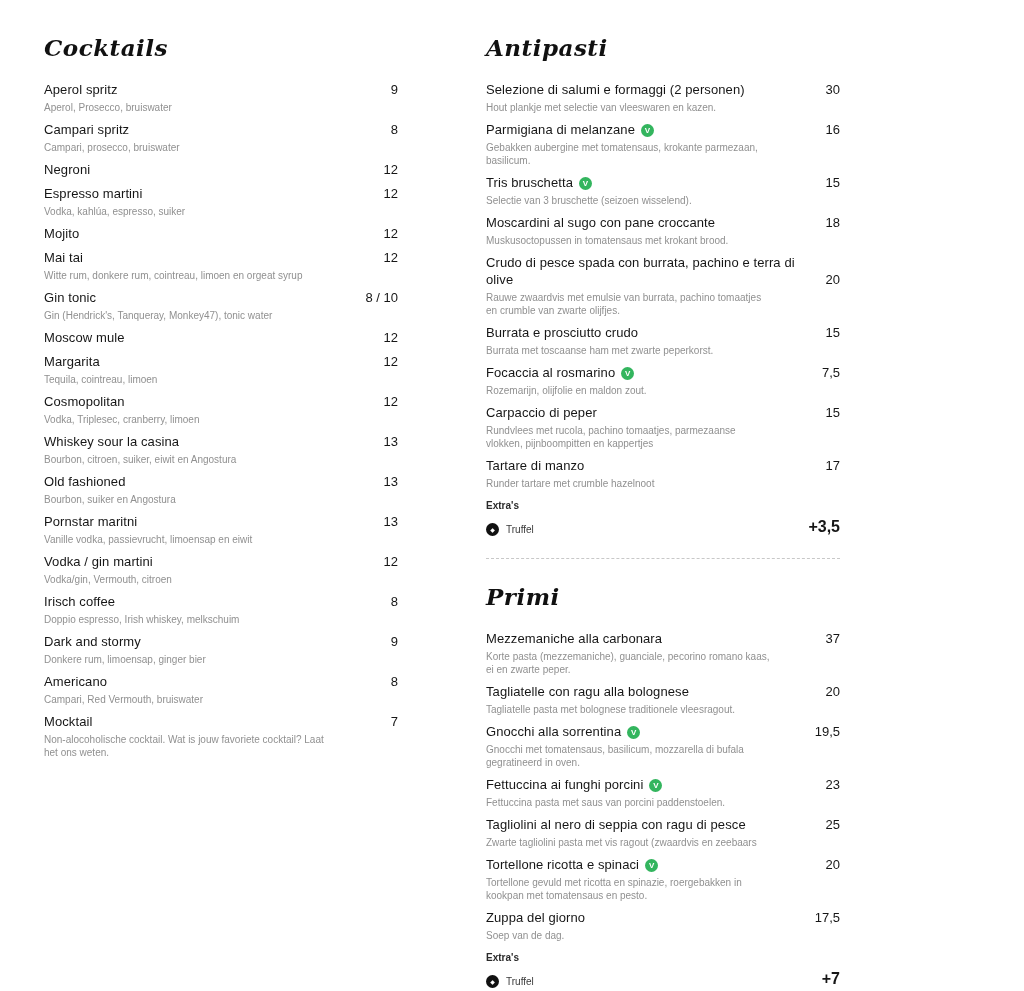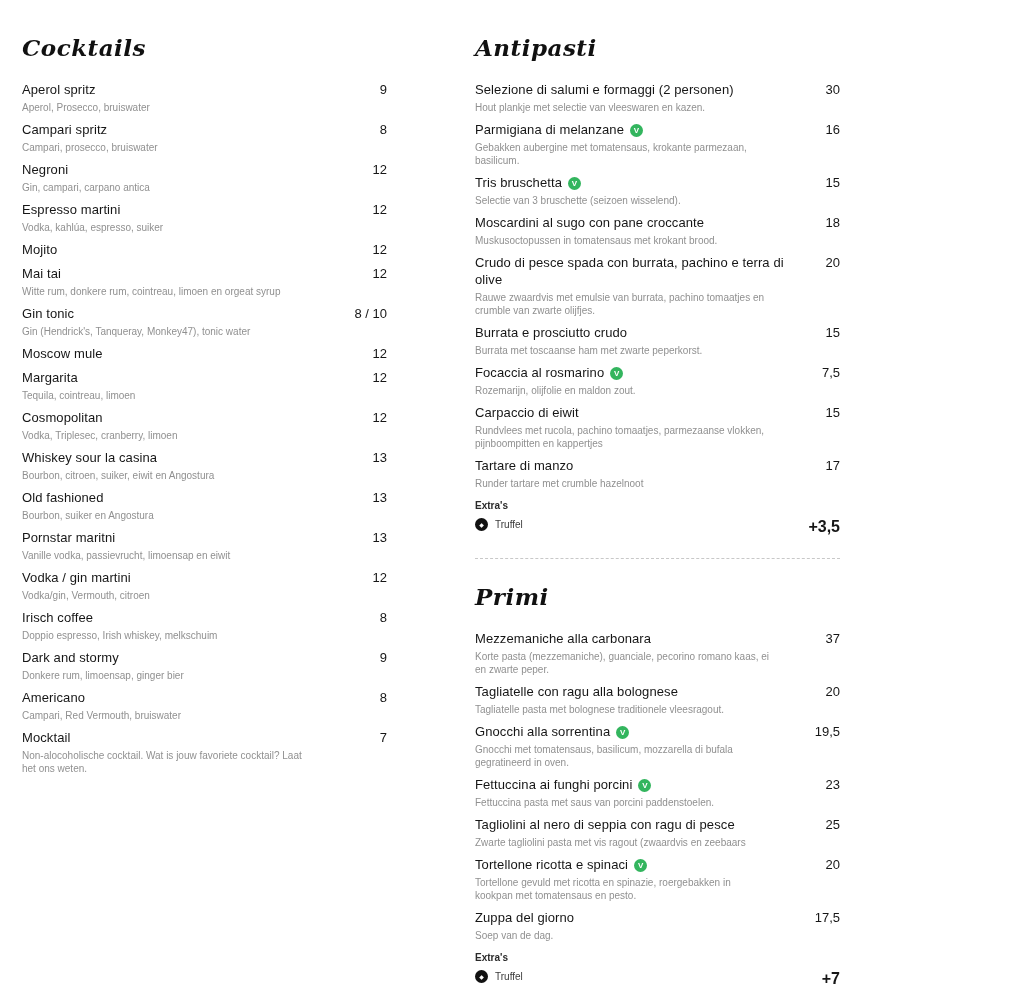--- a/index.html
+++ b/index.html
@@ -15,7 +15,7 @@
   .page {
     display: flex;
     gap: 88px;
-    padding: 34px 44px 0 22px;
+    padding: 34px 44px 0 44px;
     width: 884px;
   }
   .col { flex: 1; min-width: 0; }

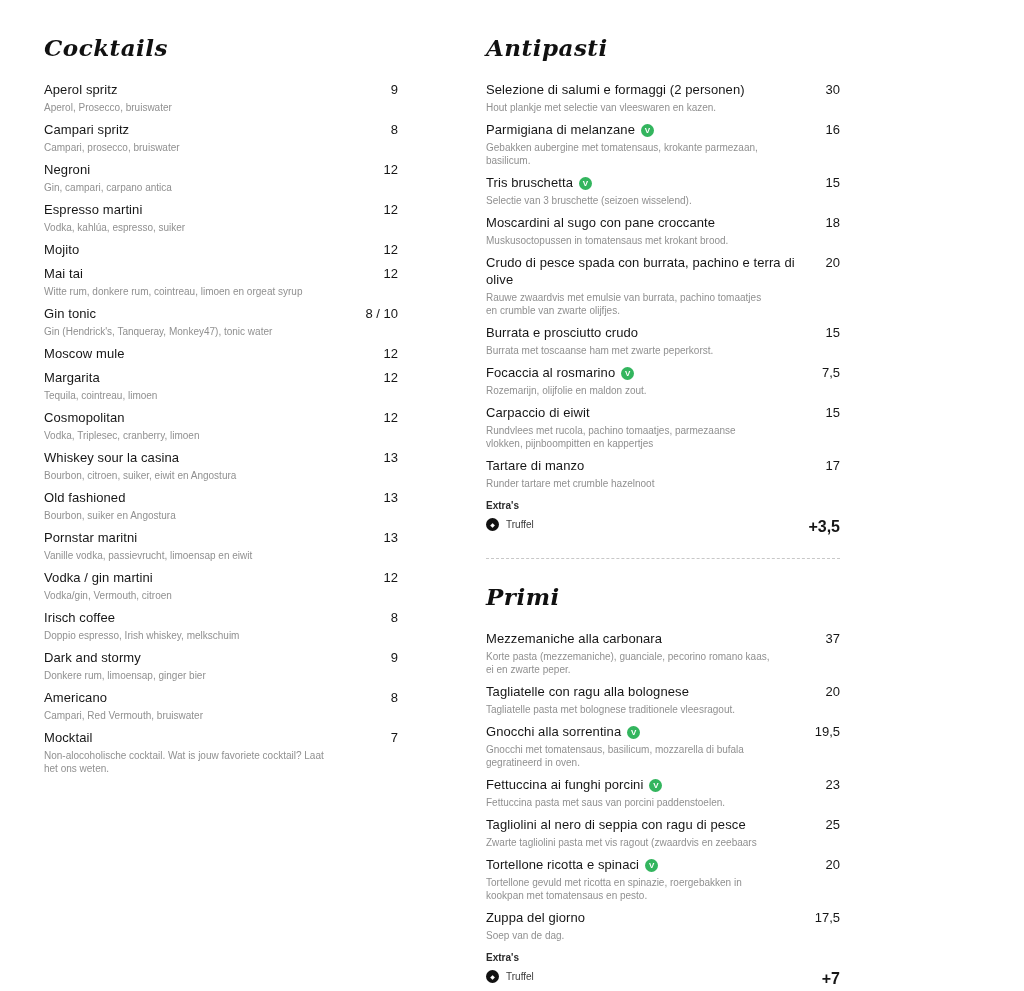--- a/index.html
+++ b/index.html
@@ -34,7 +34,7 @@
   .item-head {
     display: flex;
     justify-content: space-between;
-    align-items: flex-start;
+    align-items: flex-end;
     gap: 16px;
   }
   .item-name-wrap {

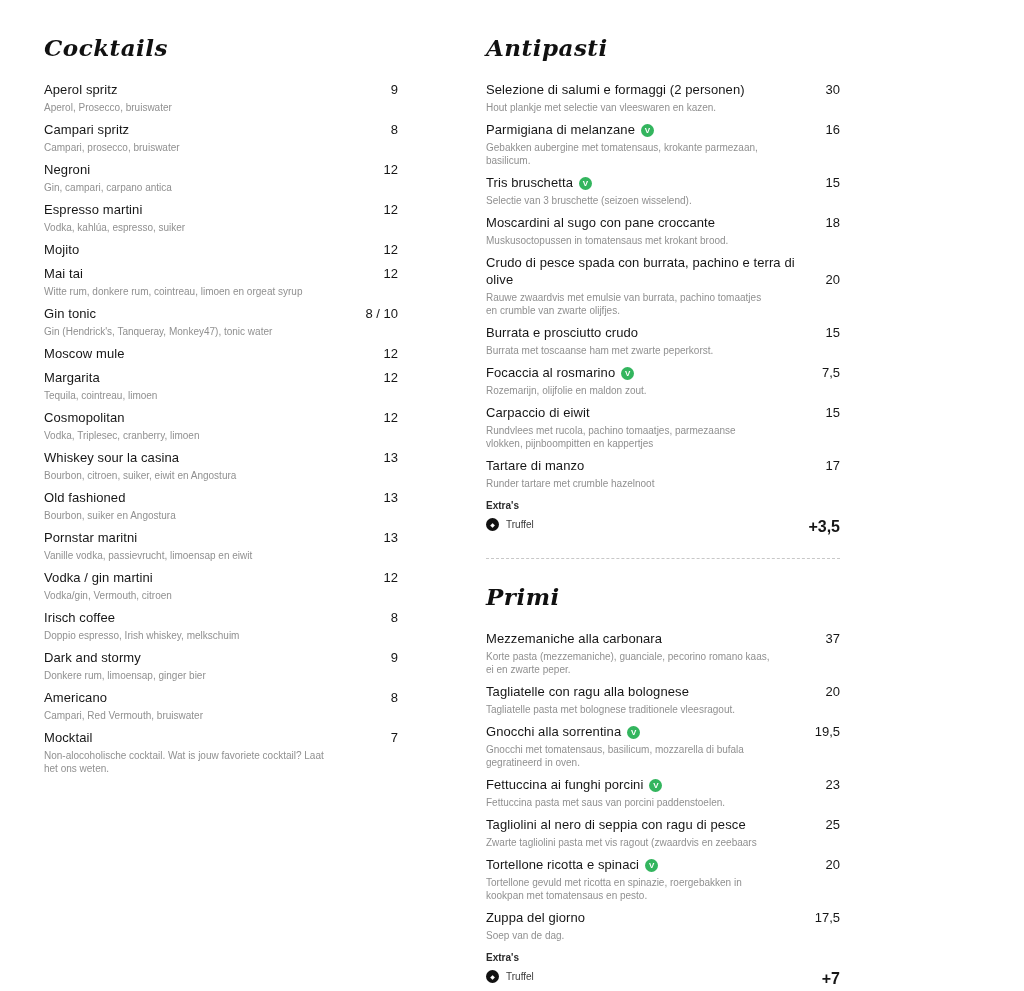--- a/index.html
+++ b/index.html
@@ -158,7 +158,6 @@
             </div>
             <div class="item-price">12</div>
           </div>
-          <div class="item-desc">Gin, campari, carpano antica</div>
         </div>
         <div class="item">
           <div class="item-head">

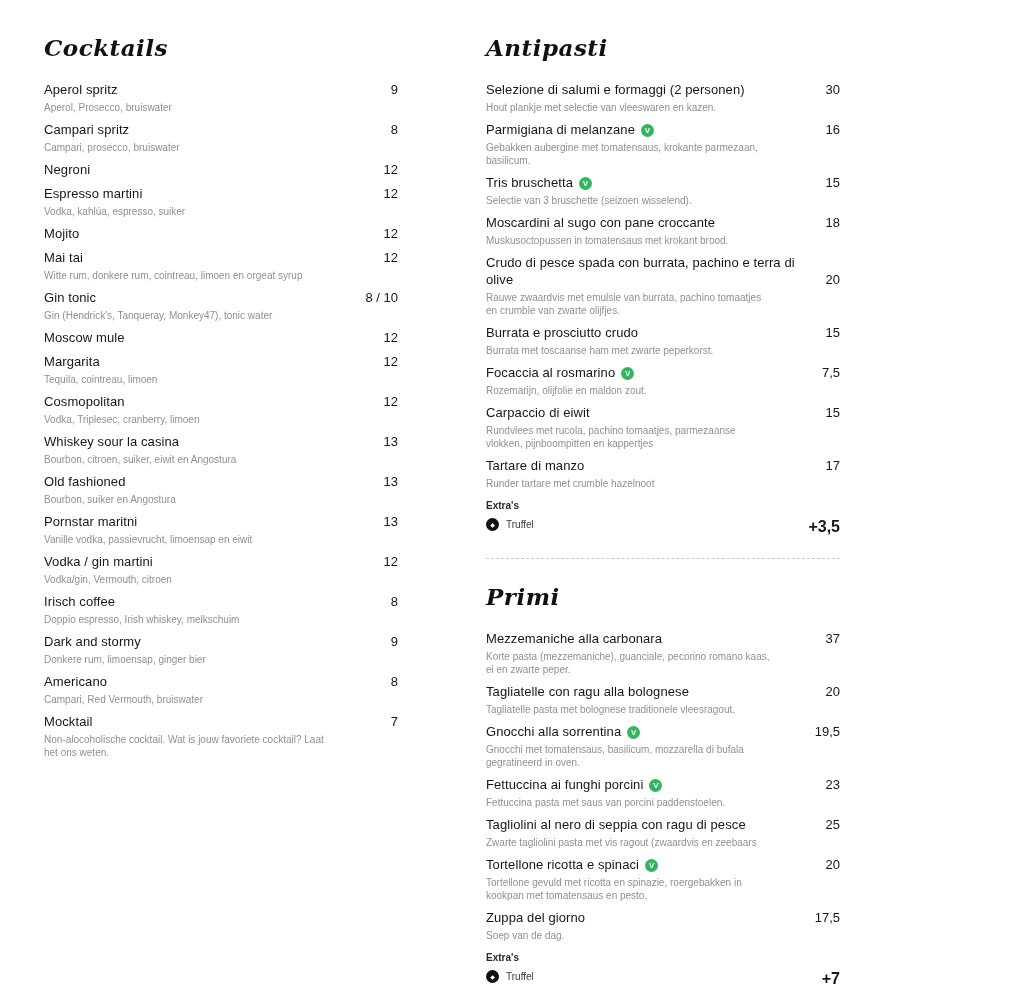--- a/index.html
+++ b/index.html
@@ -366,7 +366,7 @@
         <div class="item">
           <div class="item-head">
             <div class="item-name-wrap">
-              <span class="item-name">Carpaccio di eiwit</span>
+              <span class="item-name">Carpaccio di peper</span>
             </div>
             <div class="item-price">15</div>
           </div>

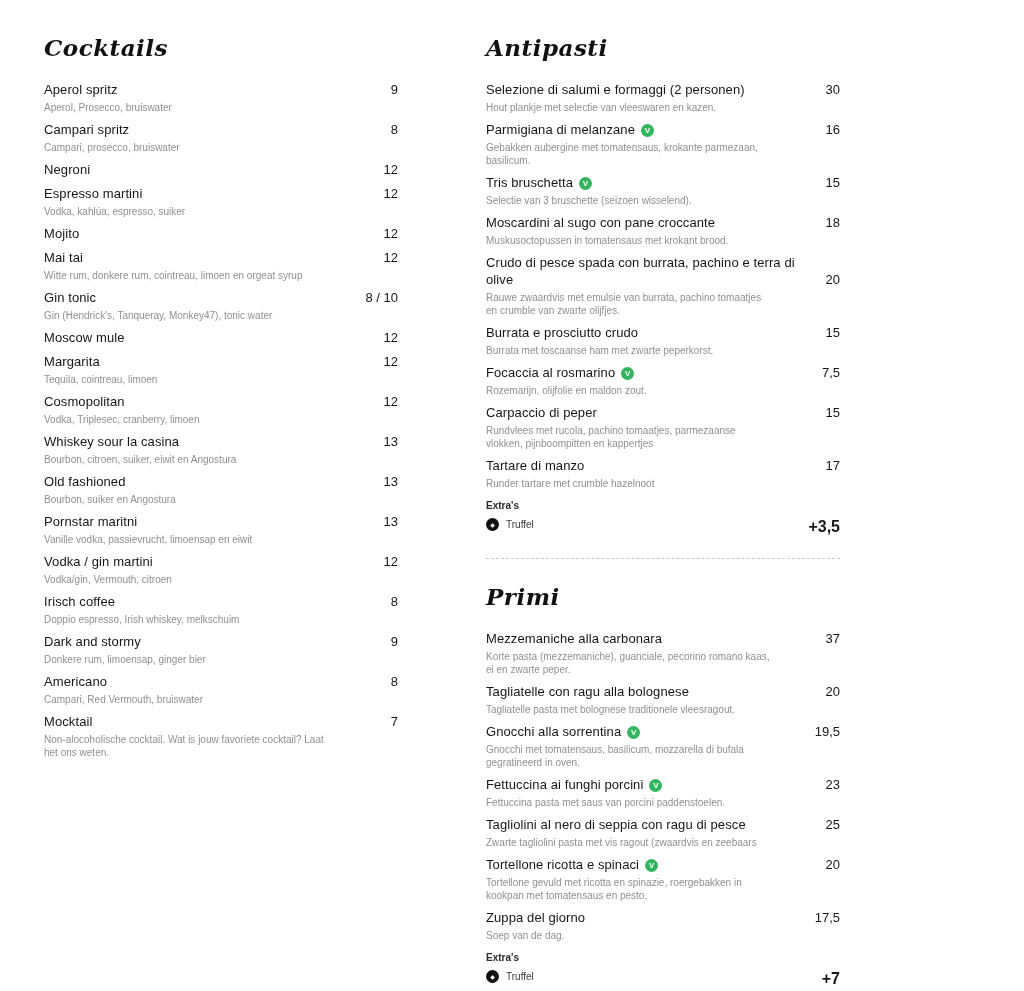--- a/index.html
+++ b/index.html
@@ -92,7 +92,7 @@
   .extra-row {
     display: flex;
     justify-content: space-between;
-    align-items: flex-start;
+    align-items: flex-end;
   }
   .extra-left {
     display: flex;

